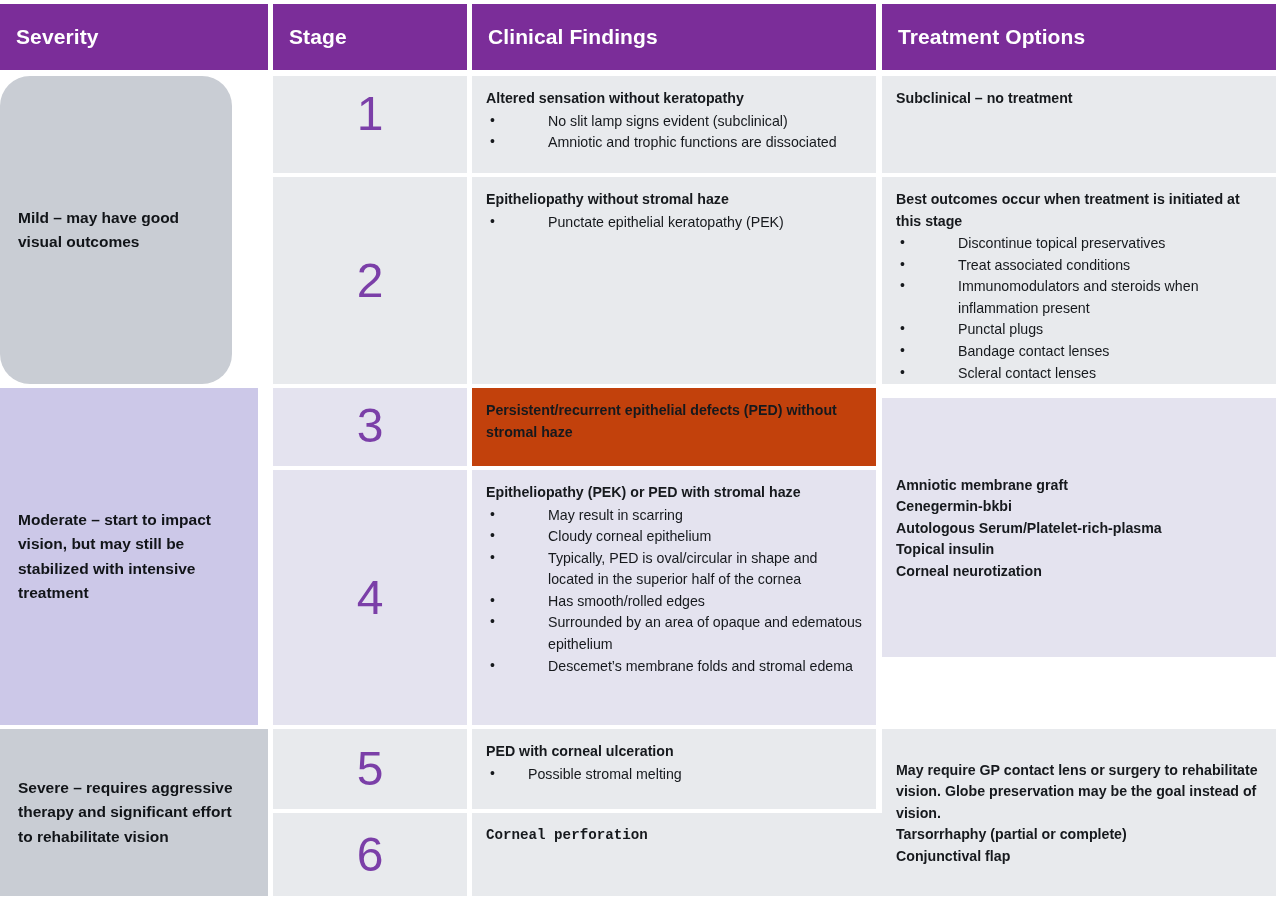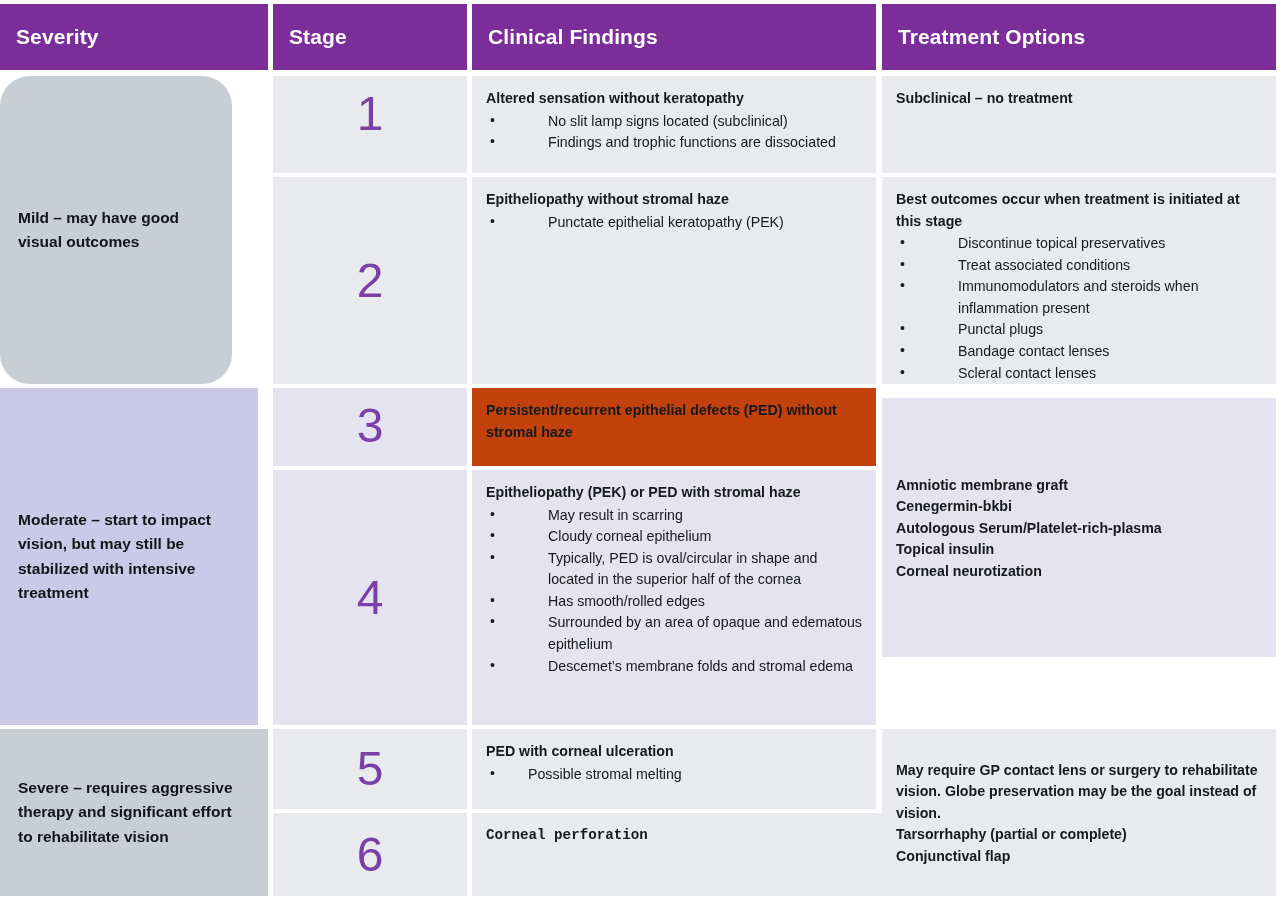--- a/index.html
+++ b/index.html
@@ -136,7 +136,7 @@
   <div class="cell body-cell tint-gray" style="left: 472px; top: 76px; width: 404px; height: 97px; background: rgb(232, 234, 237);">
     <div class="lead">Altered sensation without keratopathy</div>
     <ul class="bl">
-      <li>No slit lamp signs located (subclinical)</li>
+      <li>No slit lamp signs evident (subclinical)</li>
       <li>Findings and trophic functions are dissociated</li>
     </ul>
   </div>

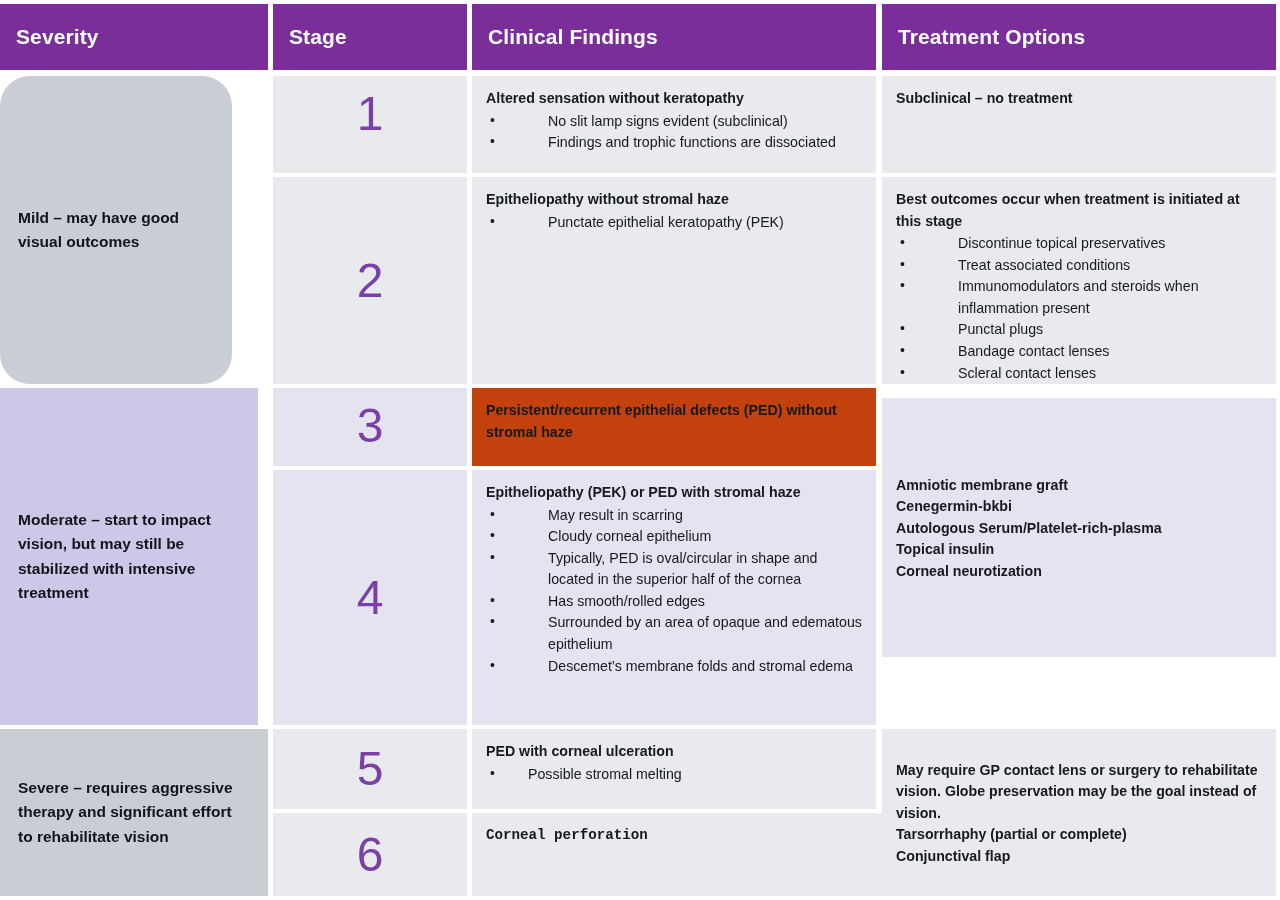--- a/index.html
+++ b/index.html
@@ -137,7 +137,7 @@
     <div class="lead">Altered sensation without keratopathy</div>
     <ul class="bl">
       <li>No slit lamp signs evident (subclinical)</li>
-      <li>Findings and trophic functions are dissociated</li>
+      <li>Amniotic and trophic functions are dissociated</li>
     </ul>
   </div>
   <div class="cell body-cell tint-gray" style="left: 882px; top: 76px; width: 394px; height: 97px; background: rgb(232, 234, 237);">

